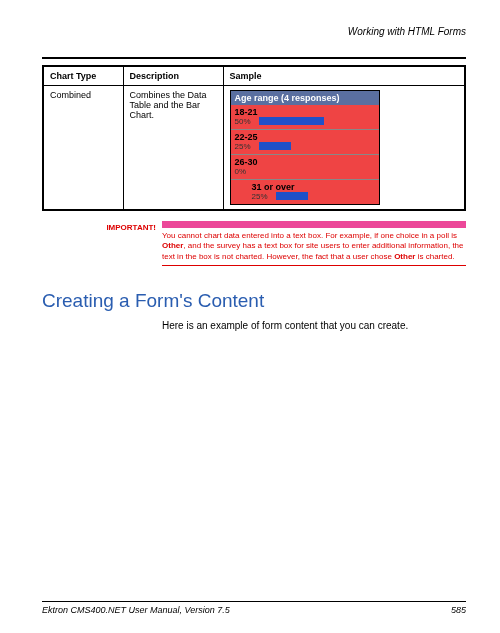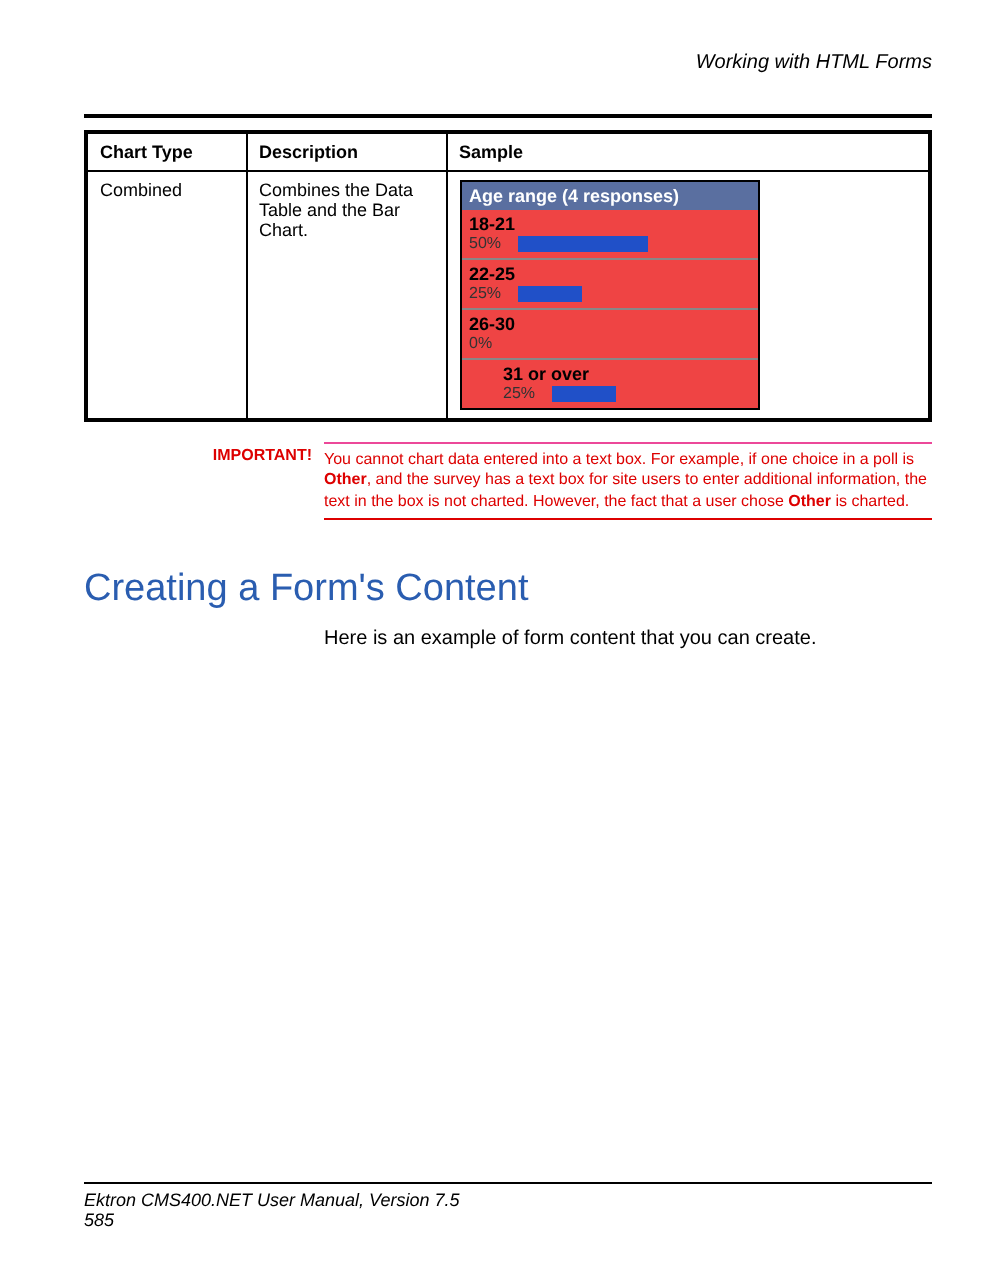--- a/index.html
+++ b/index.html
@@ -53,7 +53,7 @@
   .range-row { border-bottom: 1px solid #888; padding: 2px 4px 3px 4px; }
   .range-row:last-child { border-bottom: none; margin-left: 17px; }
   .range-label { font-weight: bold; font-size: 9px; }
-  .pct-line { display: flex; align-items: flex-end; gap: 2px; }
+  .pct-line { display: flex; align-items: flex-start; gap: 2px; }
   .pct-text { font-size: 8px; color: #333; min-width: 22px; }
   .bar { height: 8px; background: #2050c8; }
 

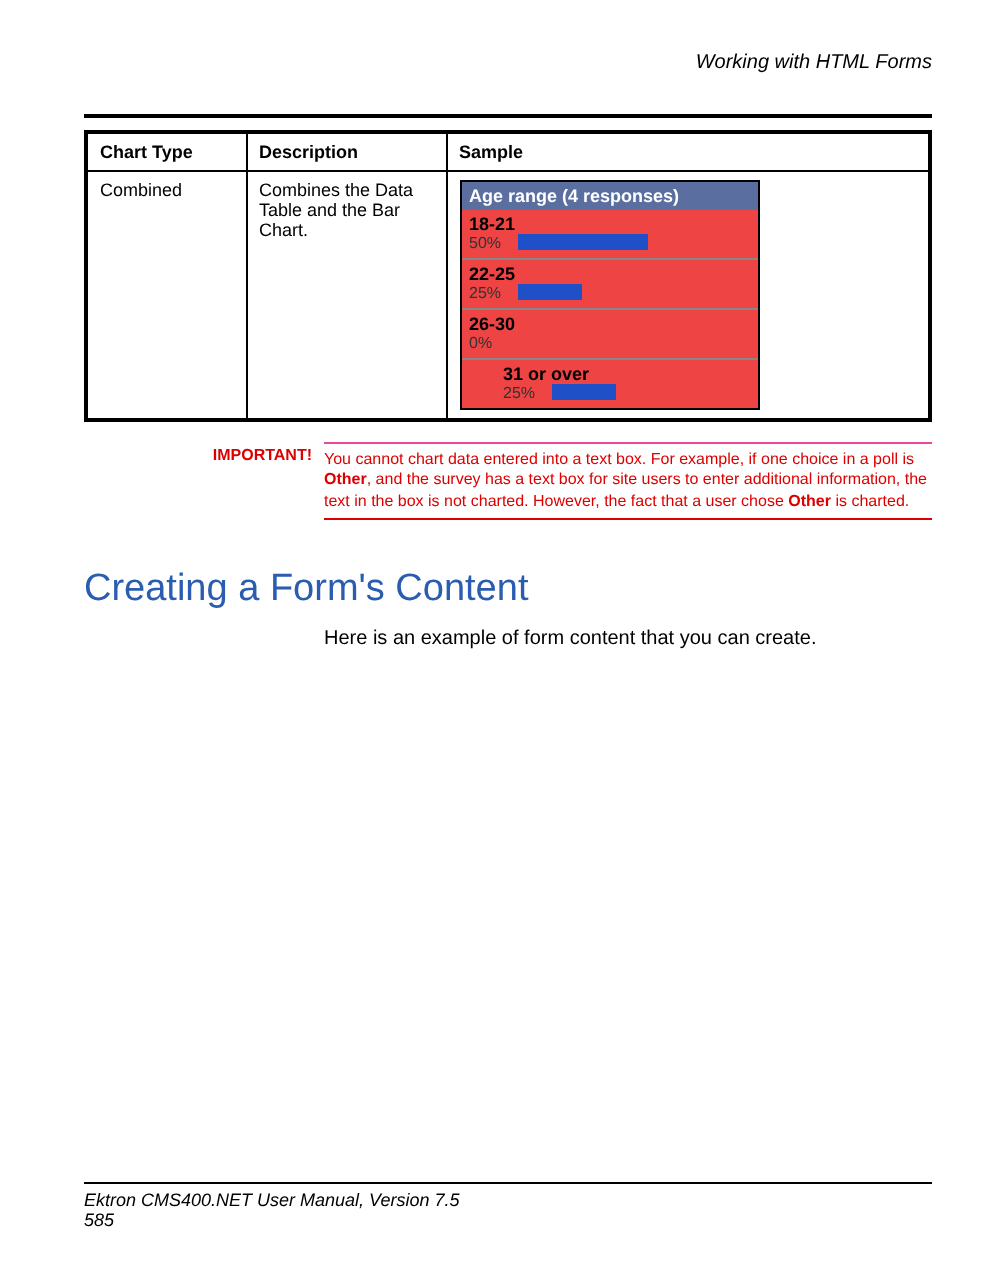--- a/index.html
+++ b/index.html
@@ -75,7 +75,7 @@
     flex-shrink: 0;
   }
   .important-body {
-    border-top: 1px solid #ec4899;
+    border-top: 7px solid #ec4899;
     border-bottom: 1px solid #d00;
     padding: 3px 0;
     font-size: 8px;

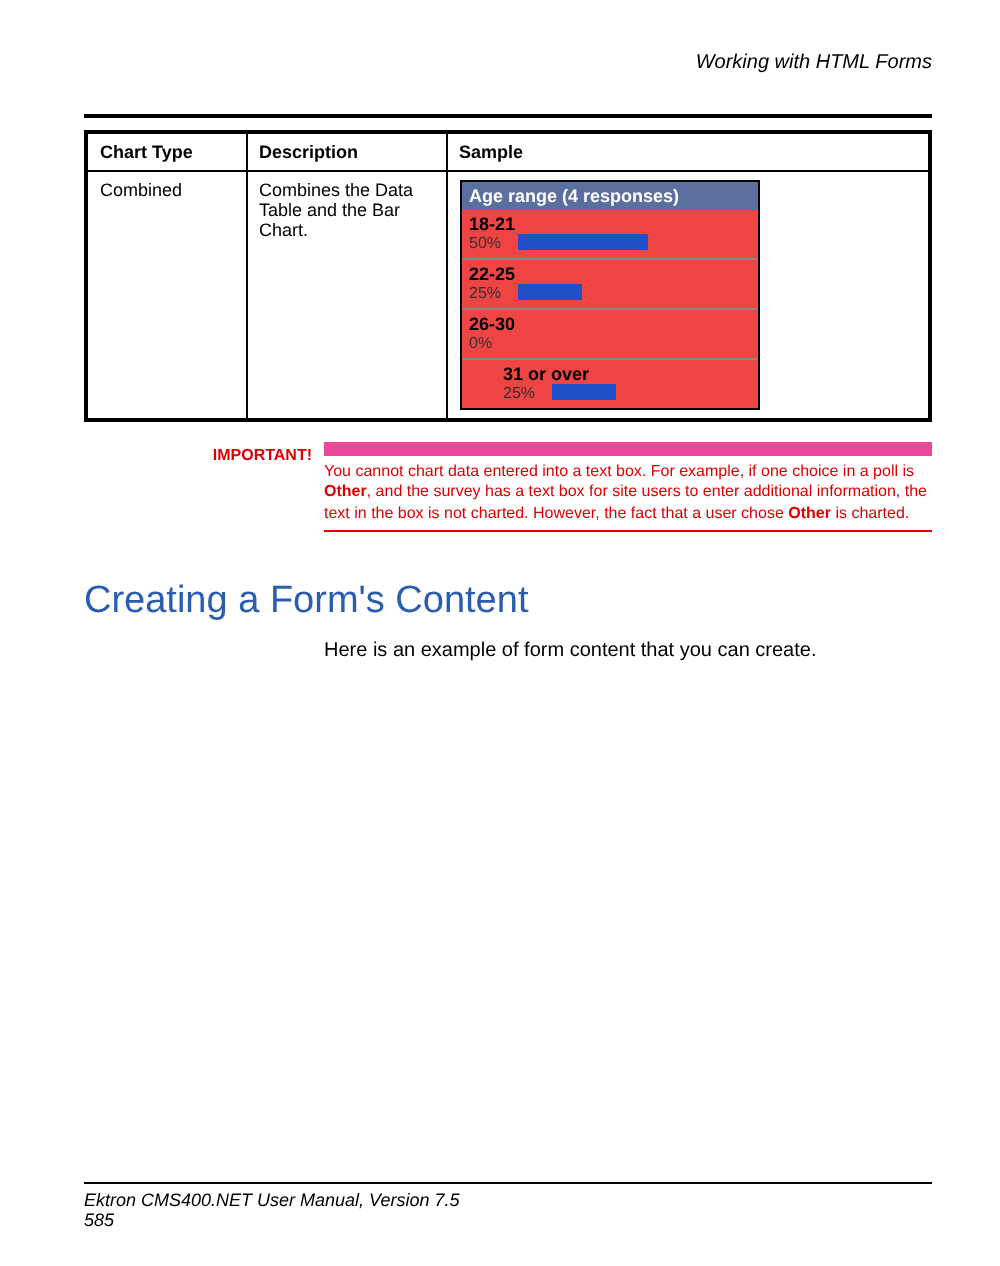--- a/index.html
+++ b/index.html
@@ -105,7 +105,7 @@
     bottom: 18px;
   }
   .footer-rule { border: none; border-top: 1px solid #000; margin-bottom: 3px; }
-  .footer-line { display: flex; justify-content: space-between; font-style: italic; font-size: 9px; flex-direction: column; }
+  .footer-line { display: flex; justify-content: space-between; font-style: italic; font-size: 9px; }
 </style>
 </head>
 <body>

